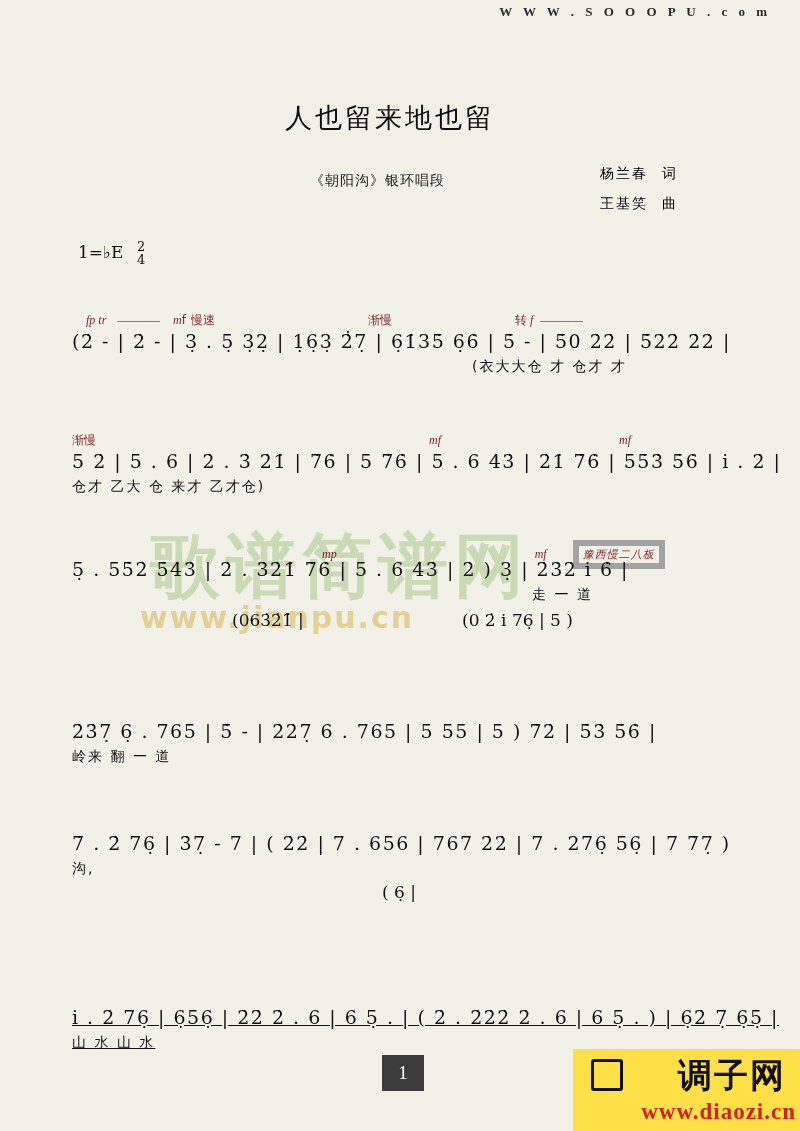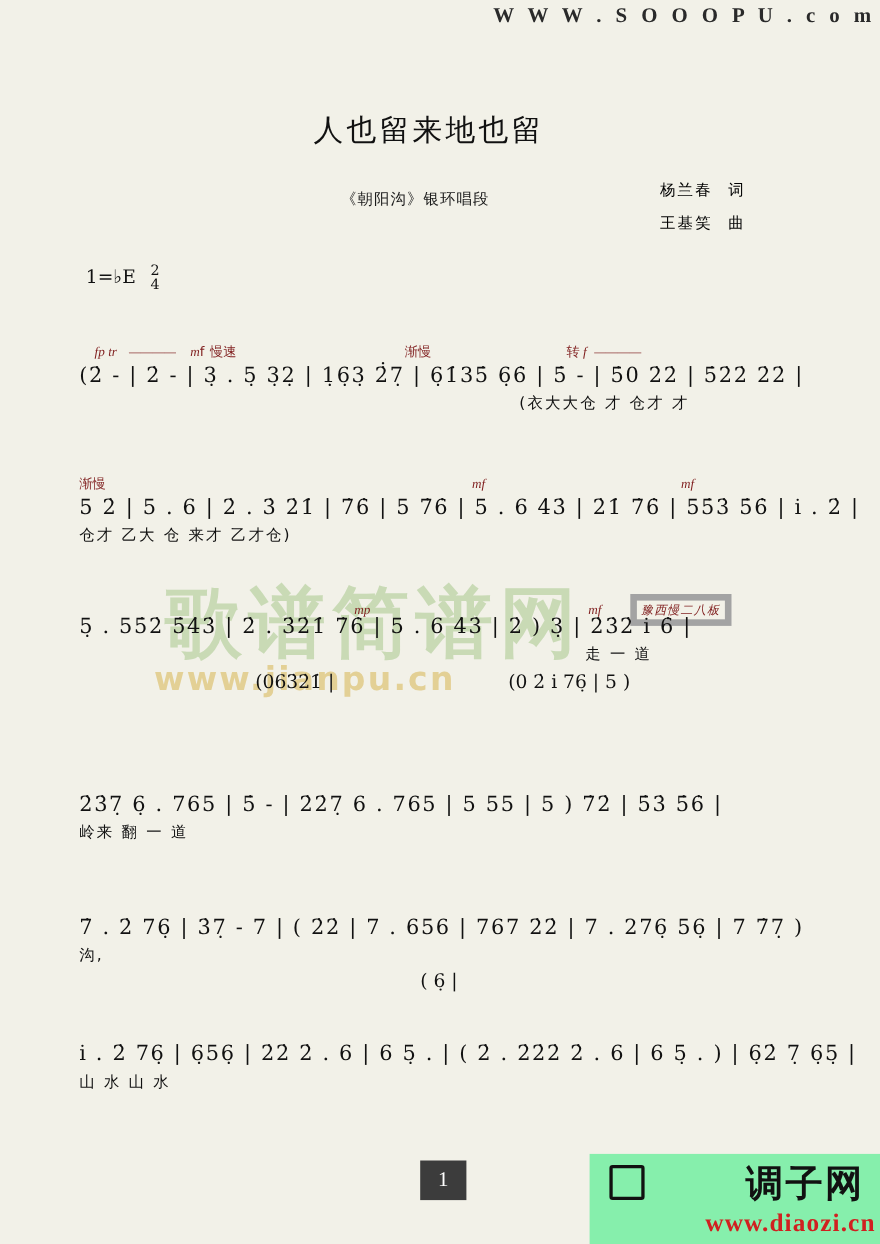--- a/index.html
+++ b/index.html
@@ -22,9 +22,9 @@
   .site-url {
     position: absolute;
     top: 4px;
-    right: 4px;
+    right: 29px;
     font-family: "Liberation Serif", serif;
-    font-size: 19px;
+    font-size: 13px;
     letter-spacing: 4px;
     color: #2a2a2a;
     font-weight: bold;

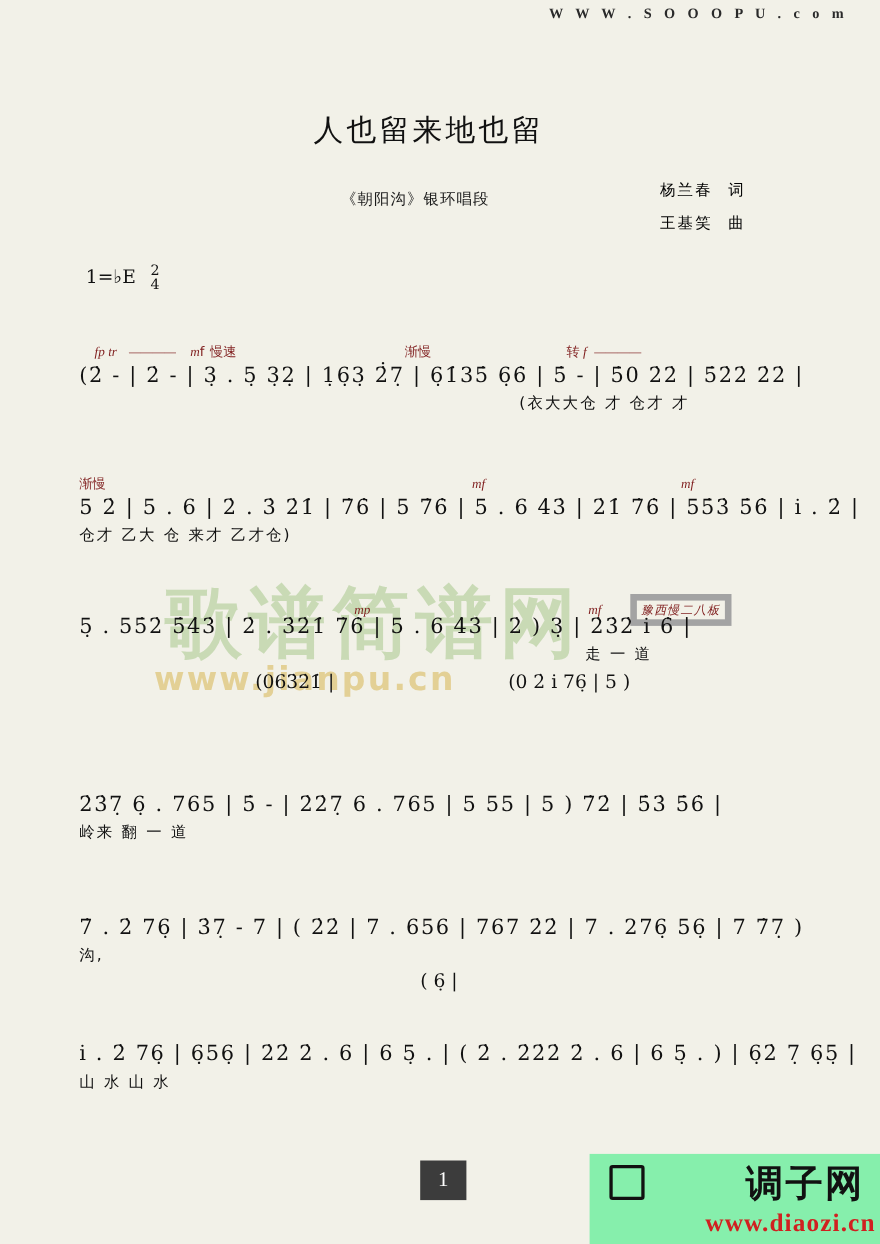--- a/index.html
+++ b/index.html
@@ -286,7 +286,7 @@
     </div>
   </div>
 
-  <div class="system" style="top:945px;">
+  <div class="system" style="top:1004px;text-decoration:underline;">
     <div class="notes">i . 2̇ 76̣ | 6̣56̣ | 2̇2̇ 2̇ . 6 | 6 5̣ . | ( 2̇ . 2̇2̇2̇ 2̇ . 6 | 6 5̣ . ) | 6̣2̇ 7̣ 6̣5̣ |</div>
     <div class="lyrics">山          水                                                        山    水</div>
   </div>

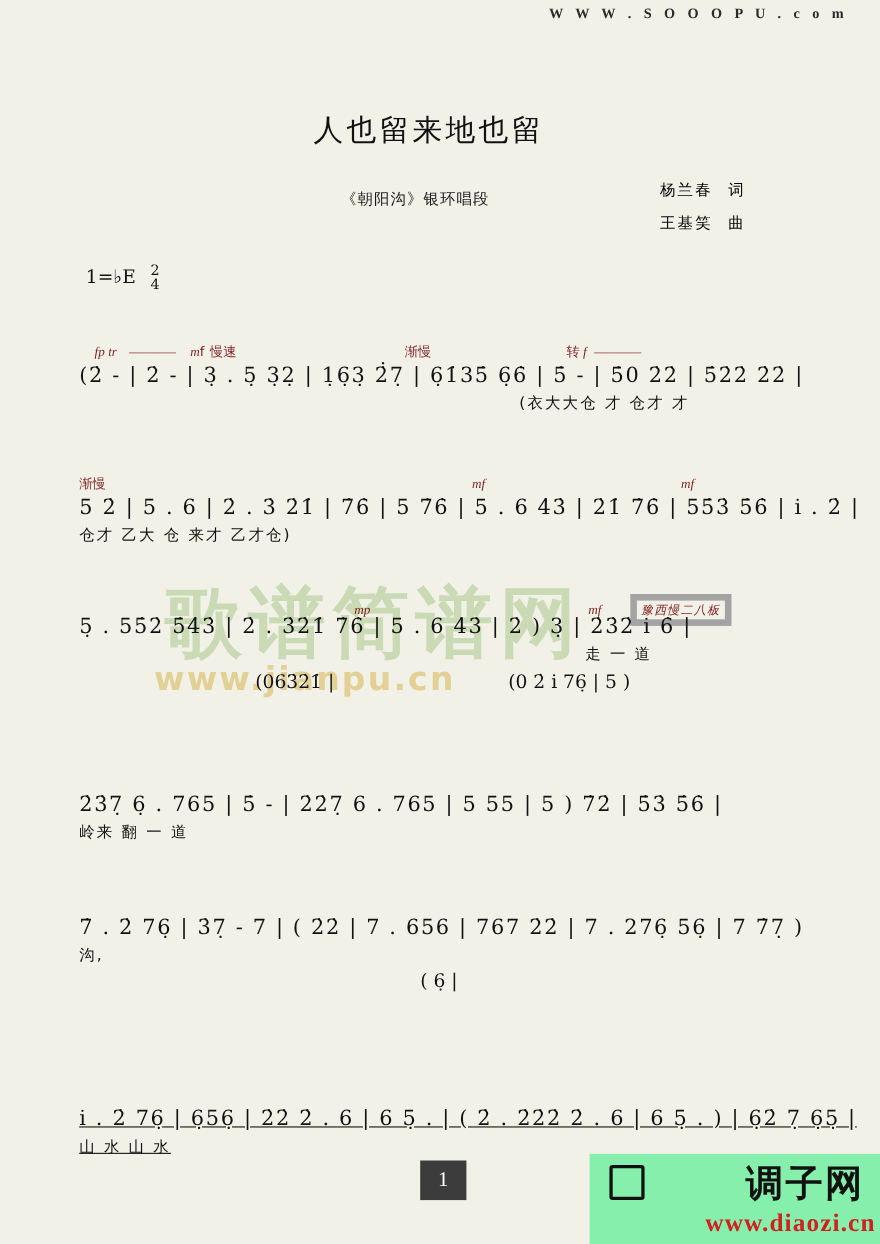--- a/index.html
+++ b/index.html
@@ -174,9 +174,9 @@
     position: absolute;
     right: 0;
     bottom: 0;
-    width: 264px;
+    width: 227px;
     height: 82px;
-    background: #86efac;
+    background: #fde047;
   }
   .brand .brand-name {
     position: absolute;

